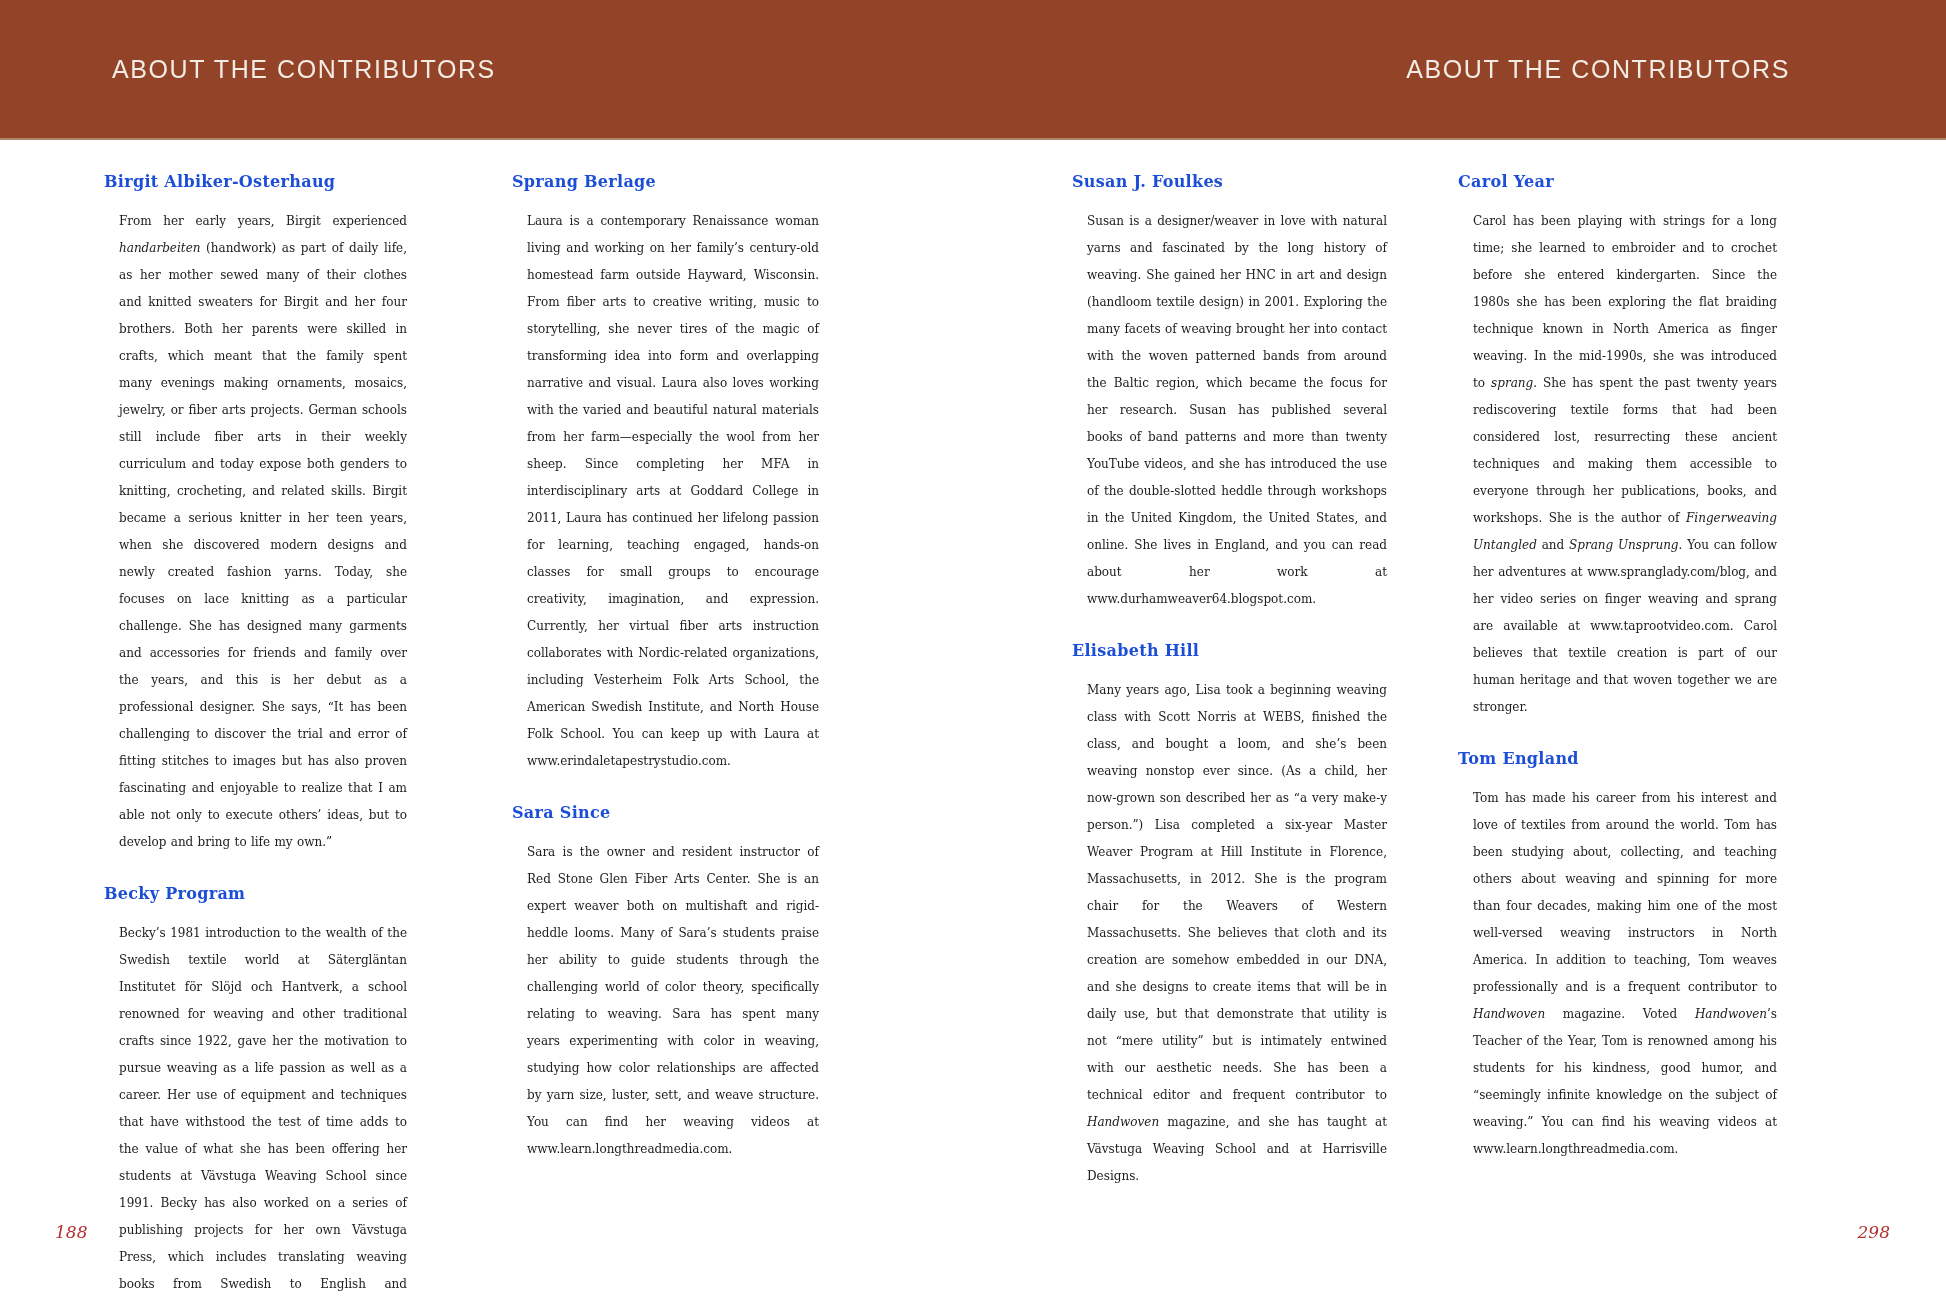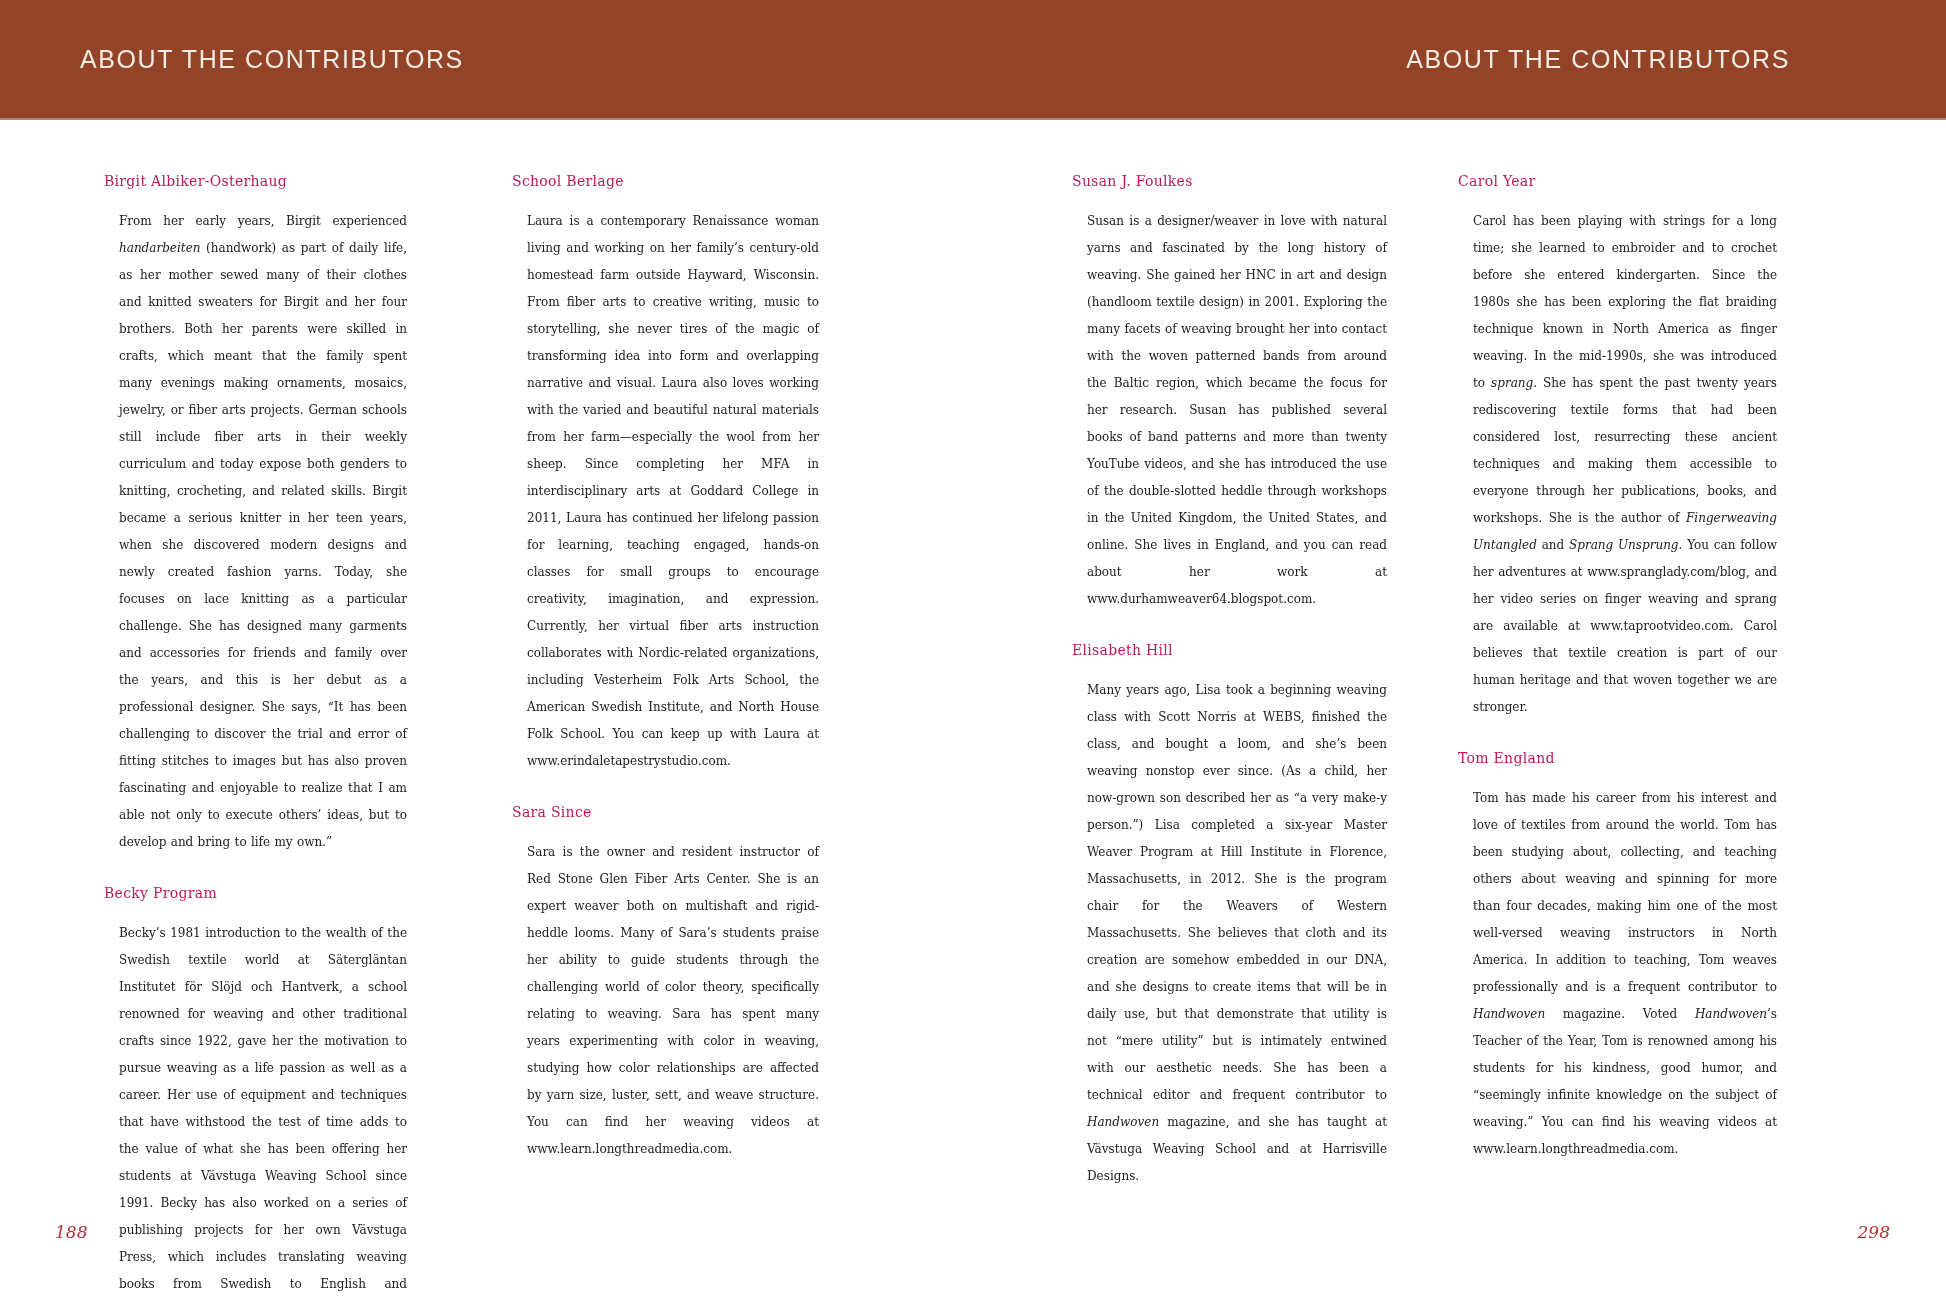--- a/index.html
+++ b/index.html
@@ -15,14 +15,14 @@
     position: absolute;
     top: 0; left: 0;
     width: 100%;
-    height: 120px;
+    height: 140px;
     box-sizing: border-box;
     background: #934327;
     border-bottom: 2px solid #b28468;
     display: flex;
     align-items: center;
     justify-content: space-between;
-    padding: 0 156px 0 80px;
+    padding: 0 156px 0 112px;
   }
   .band-title {
     font-family: "Liberation Sans", sans-serif;

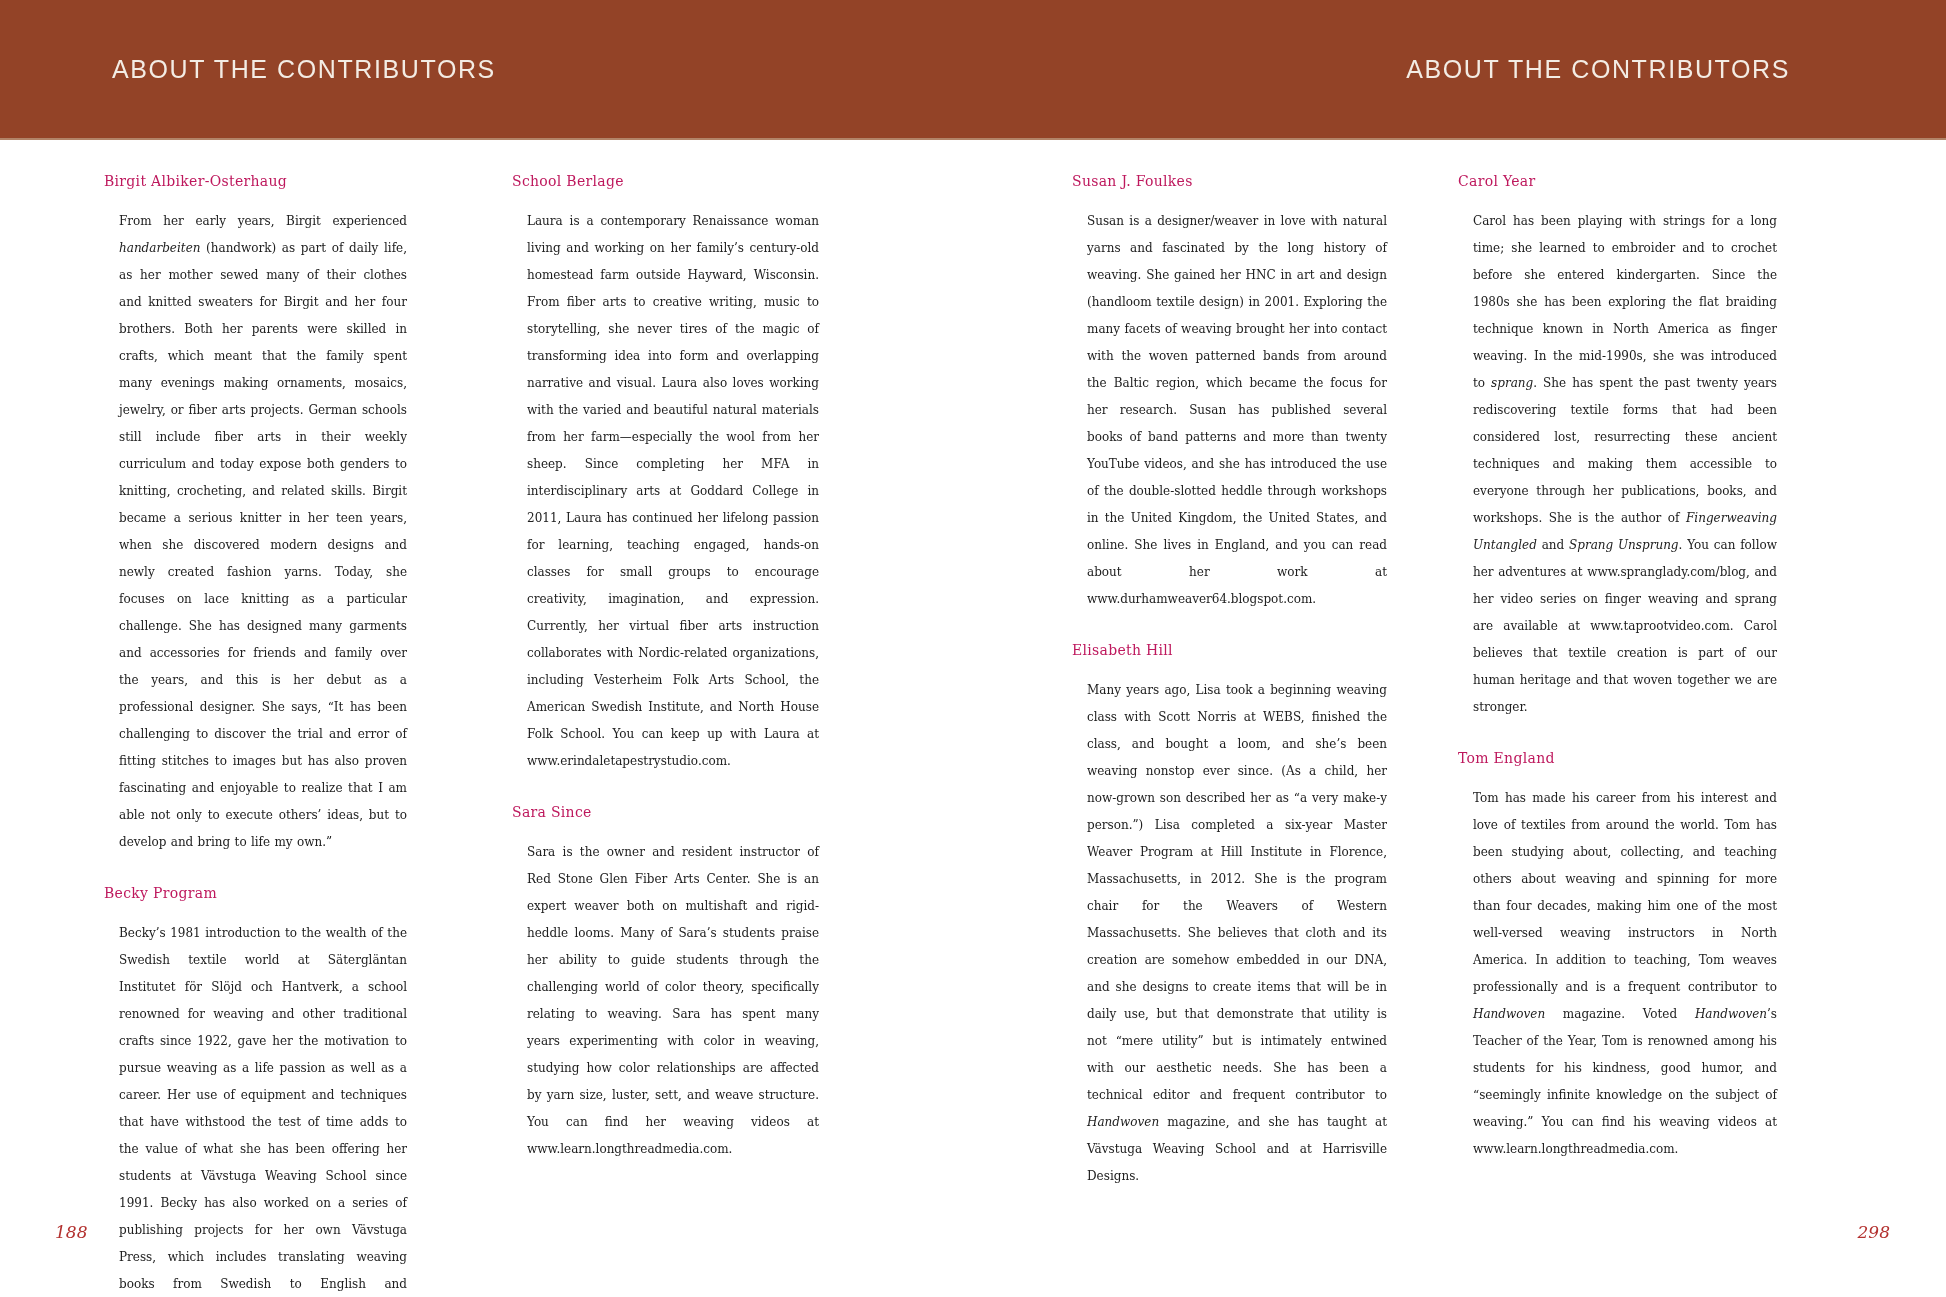--- a/index.html
+++ b/index.html
@@ -47,11 +47,11 @@
   .bio + .bio { margin-top: 26px; }
   .bio h3 {
     margin: 0 0 8px 0;
-    font-size: 14px;
+    font-size: 16px;
     line-height: 23px;
-    font-weight: 400;
+    font-weight: 700;
     letter-spacing: 0.3px;
-    color: #be185d;
+    color: #1d4ed8;
   }
   .bio p {
     margin: 15px;

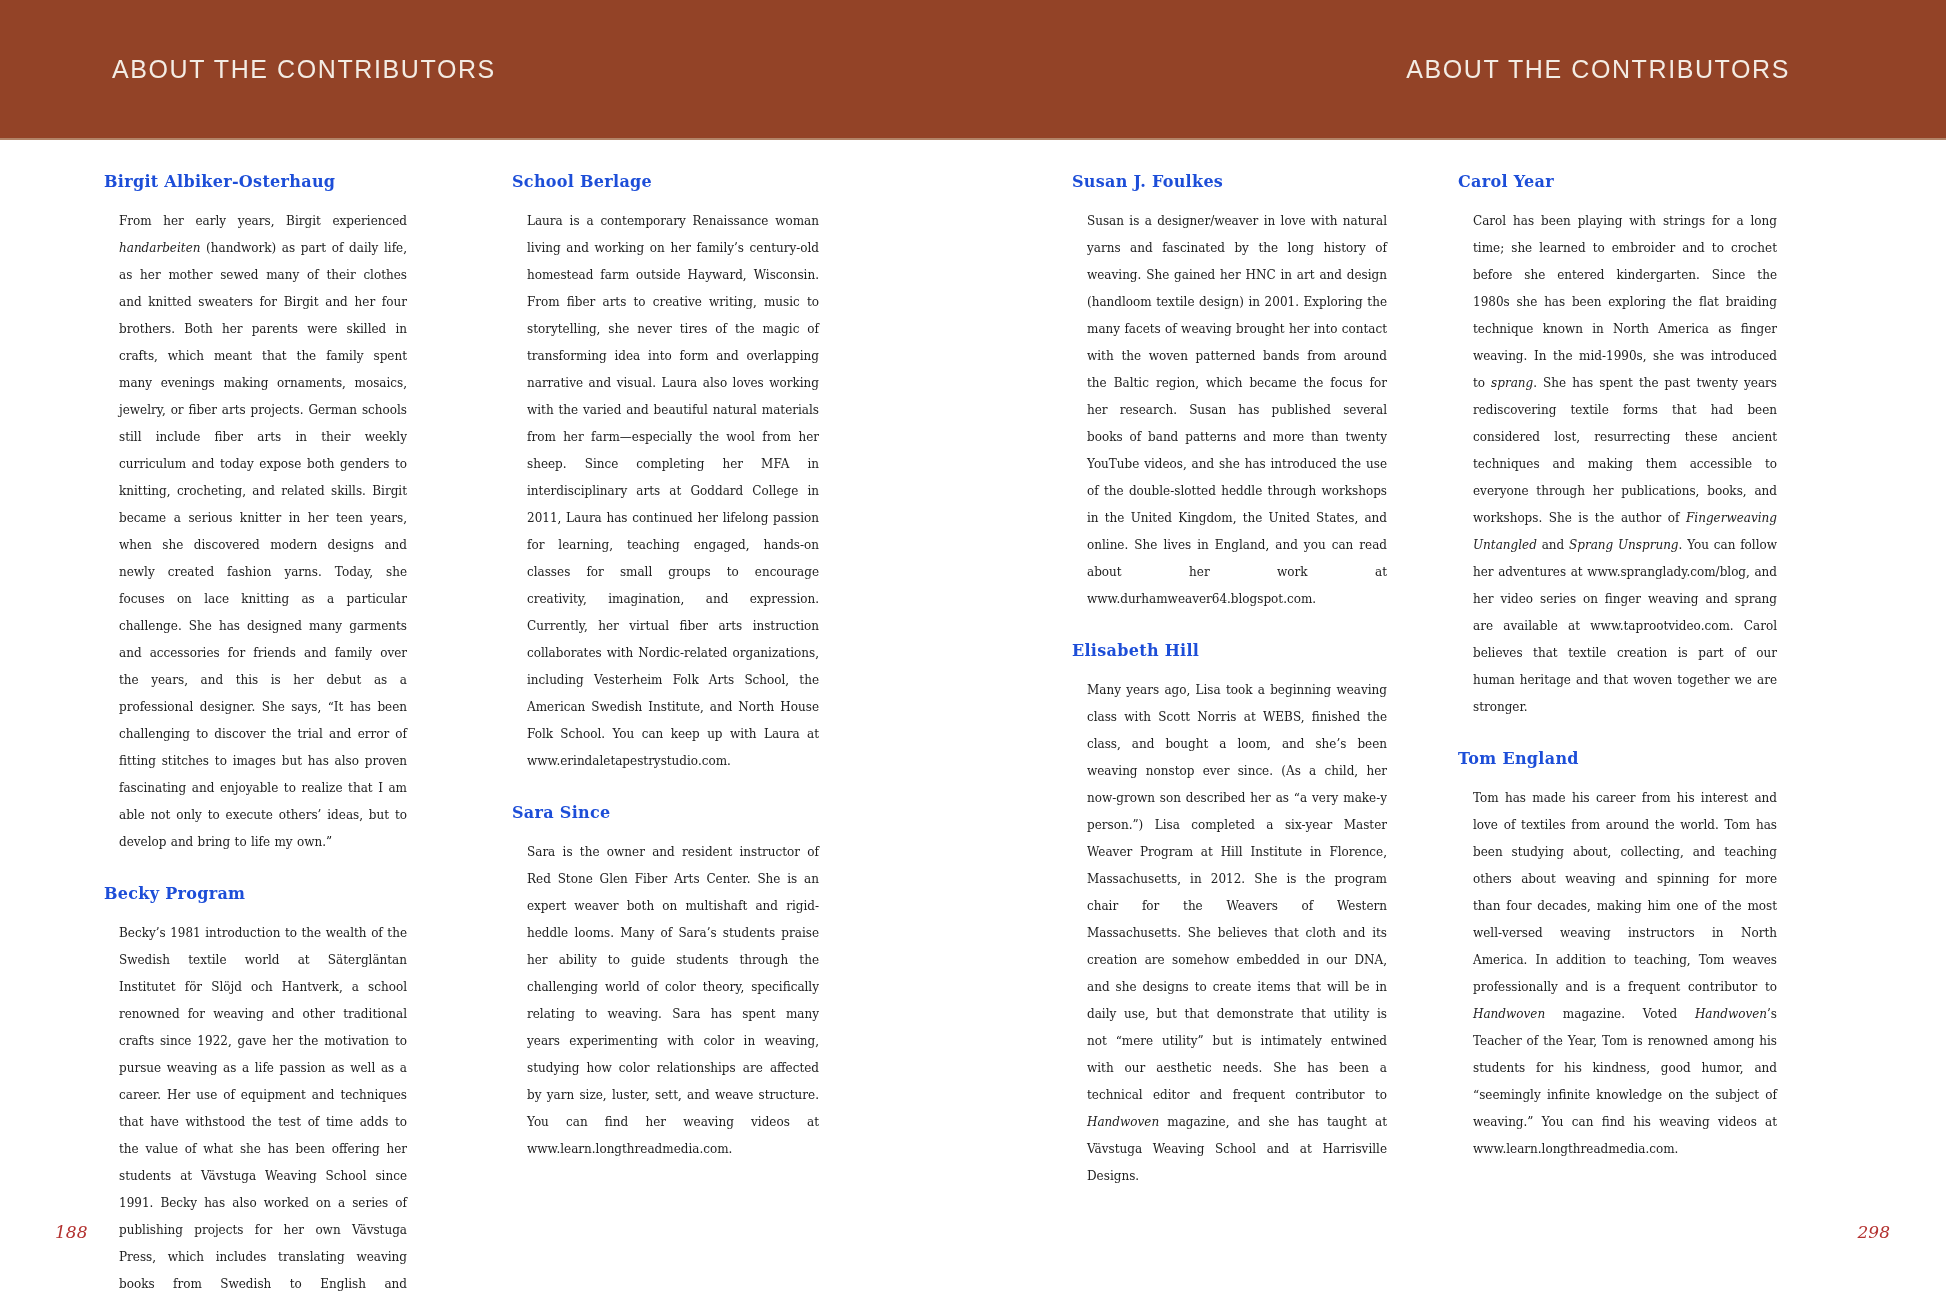--- a/index.html
+++ b/index.html
@@ -95,7 +95,7 @@
 
   <section class="col col-2">
     <article class="bio">
-      <h3>School Berlage</h3>
+      <h3>Sprang Berlage</h3>
       <p><span>Laura is a contemporary Renaissance woman living and working on her family’s century-old homestead farm outside Hayward, Wisconsin. From fiber arts to creative writing, music to storytelling, she never tires of the magic of transforming idea into form and overlapping narrative and visual. Laura also loves working with the varied and beautiful natural materials from her farm—especially the wool from her sheep. Since completing her MFA in interdisciplinary arts at Goddard College in 2011, Laura has continued her lifelong passion for learning, teaching engaged, hands-on classes for small groups to encourage creativity, imagination, and expression. Currently, her virtual fiber arts instruction collaborates with Nordic-related organizations, including Vesterheim Folk Arts School, the American Swedish Institute, and North House Folk School. You can keep up with Laura at www.erindaletapestrystudio.com.</span></p>
     </article>
     <article class="bio">

